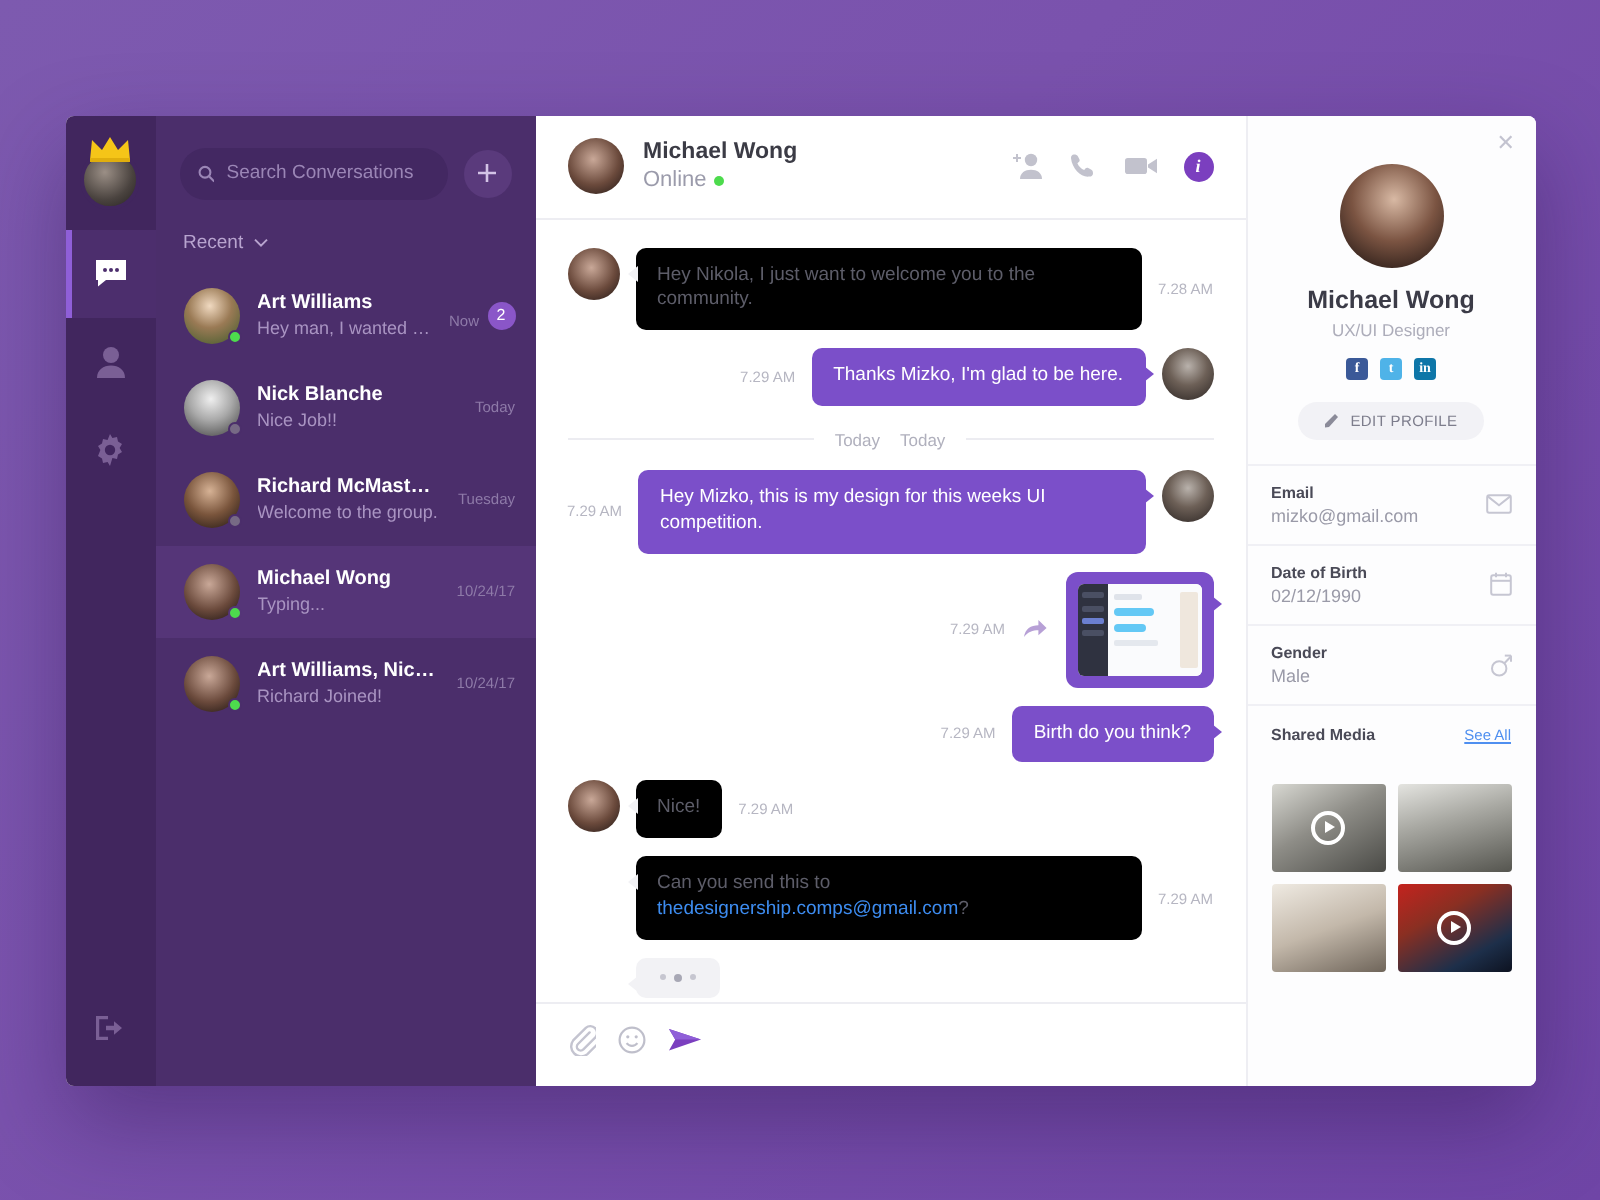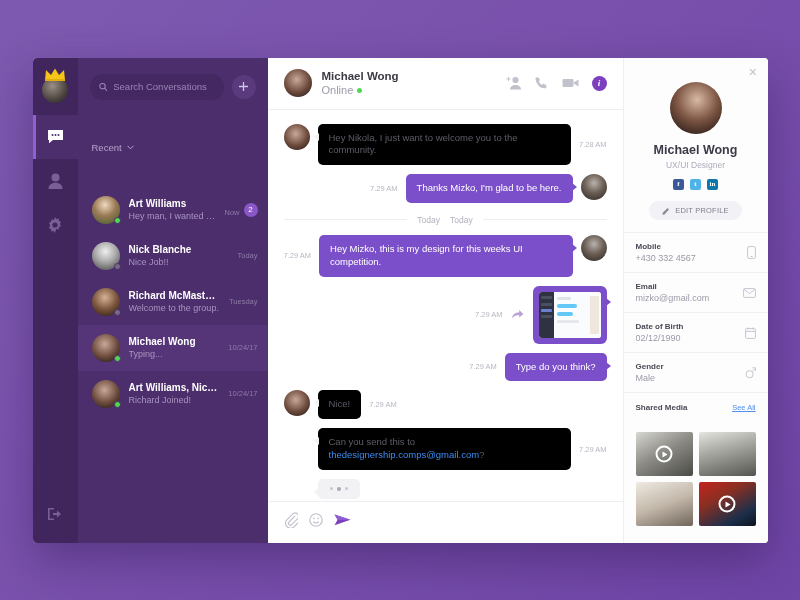--- a/index.html
+++ b/index.html
@@ -60,7 +60,7 @@
   
   .sidebar {
     width: 190px; flex: 0 0 190px; background: #4b2e6b;
-    display: flex; flex-direction: column; gap: 26px;
+    display: flex; flex-direction: column;
   }
   .search-row {
     display: flex; align-items: center; gap: 8px;

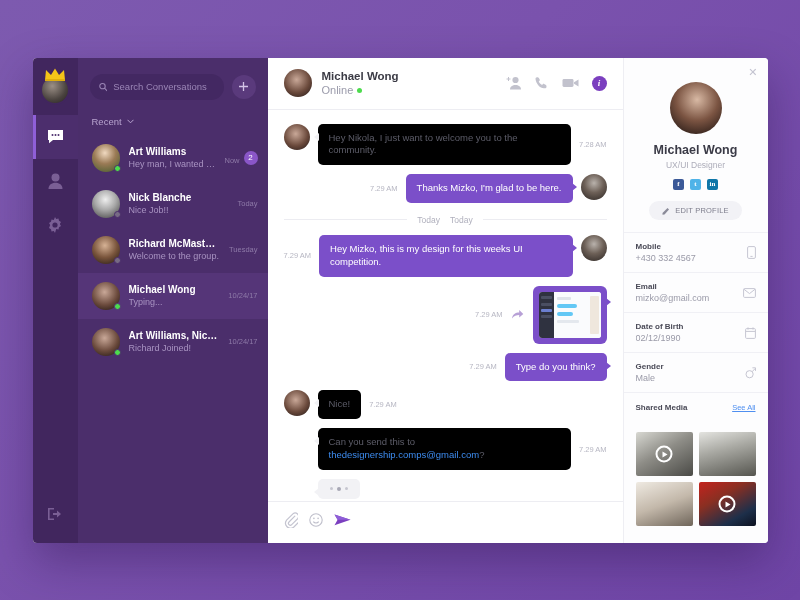--- a/index.html
+++ b/index.html
@@ -592,18 +592,6 @@
     <div id="fields">
         <div class="field">
           <div class="field-txt">
-            <div class="f-label">Mobile</div>
-            <div class="f-value">+430 332 4567</div>
-          </div>
-          <span class="f-icon">
-            <svg width="9" height="13" viewBox="0 0 9 13">
-              <rect x="0.6" y="0.6" width="7.8" height="11.8" rx="1.3" fill="none" stroke="#c6c6d2" stroke-width="1"></rect>
-              <line x1="3.4" y1="10.4" x2="5.6" y2="10.4" stroke="#c6c6d2" stroke-width="1"></line>
-            </svg>
-          </span>
-        </div>
-        <div class="field">
-          <div class="field-txt">
             <div class="f-label">Email</div>
             <div class="f-value">mizko@gmail.com</div>
           </div>

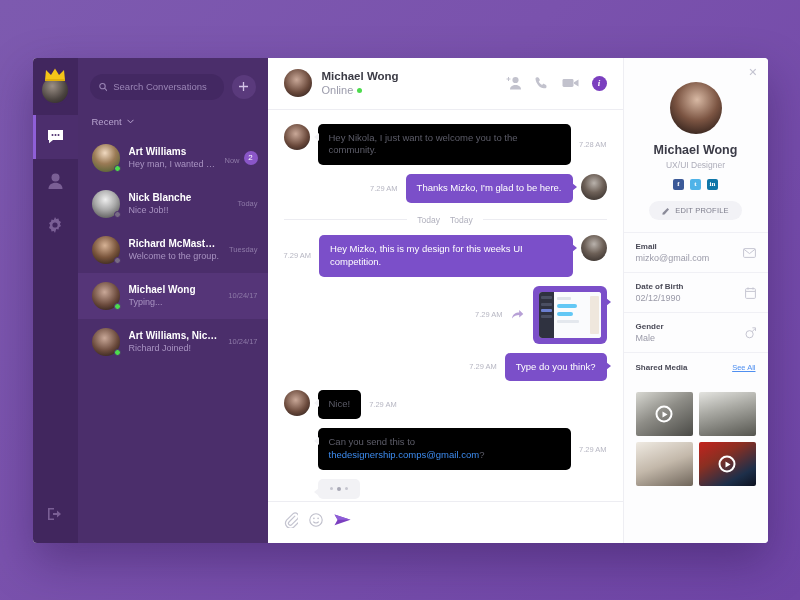--- a/index.html
+++ b/index.html
@@ -524,7 +524,7 @@
         </div>
         <div class="row out">
           <span class="time">7.29 AM</span>
-          <div class="bubble out"><span>Type do you think?</span></div>
+          <div class="bubble out"><span>Birth do you think?</span></div>
         </div>
         <div class="row">
           <div class="m-av"></div>

